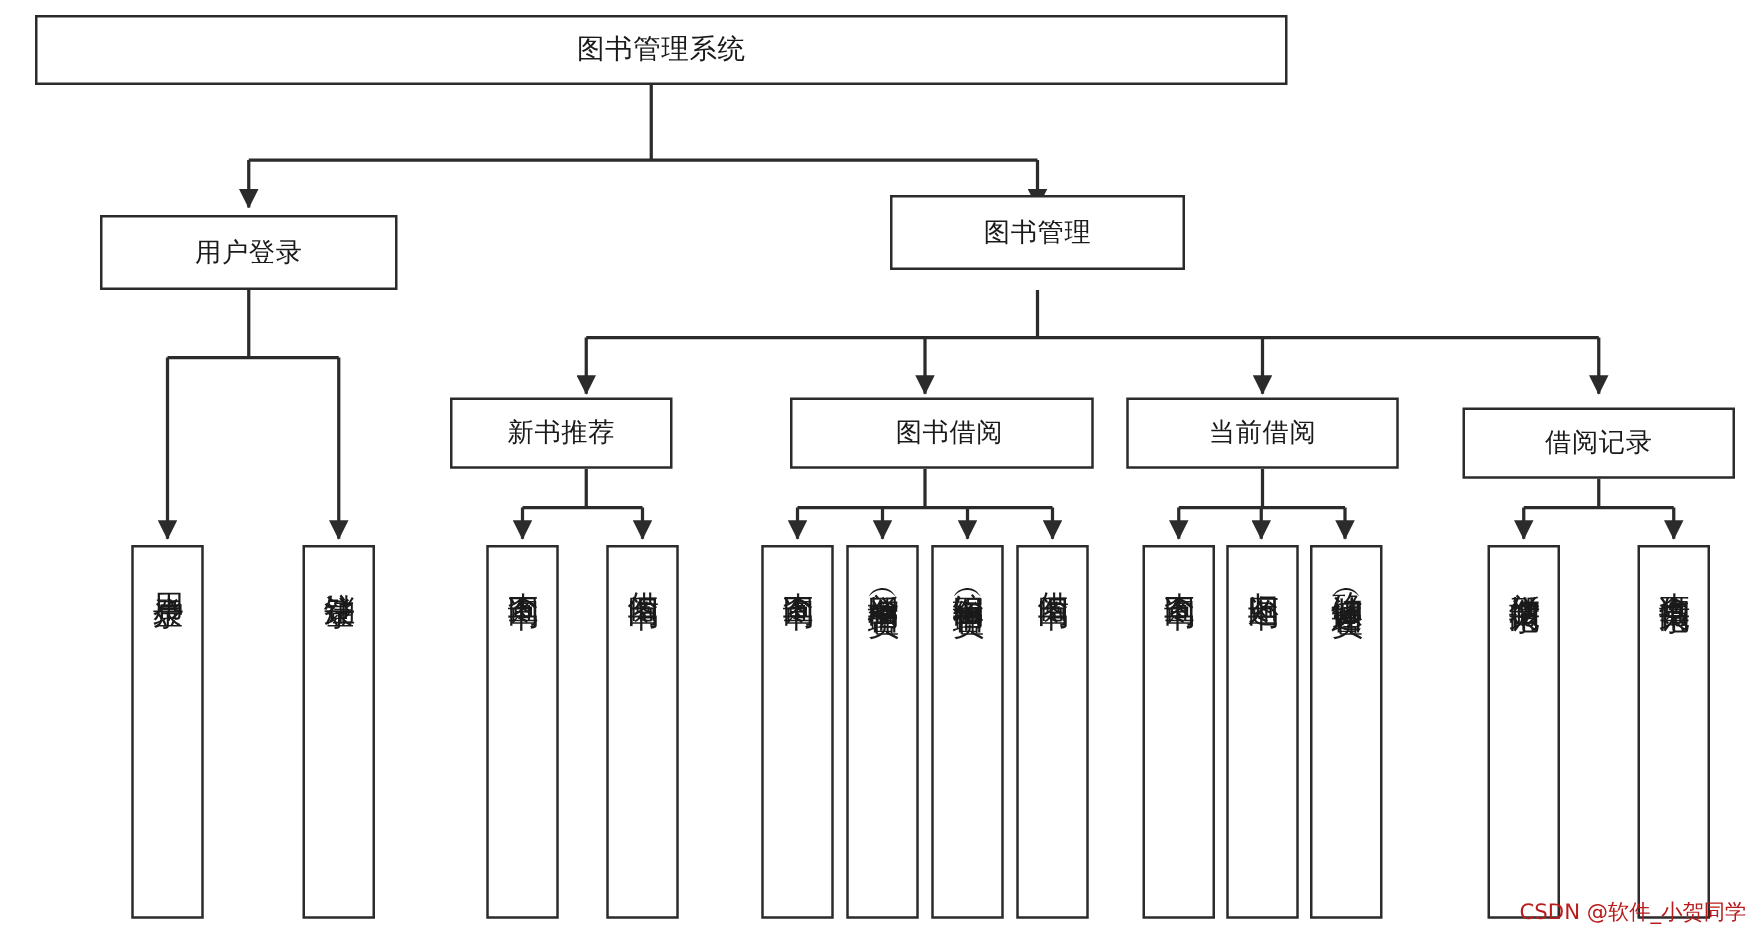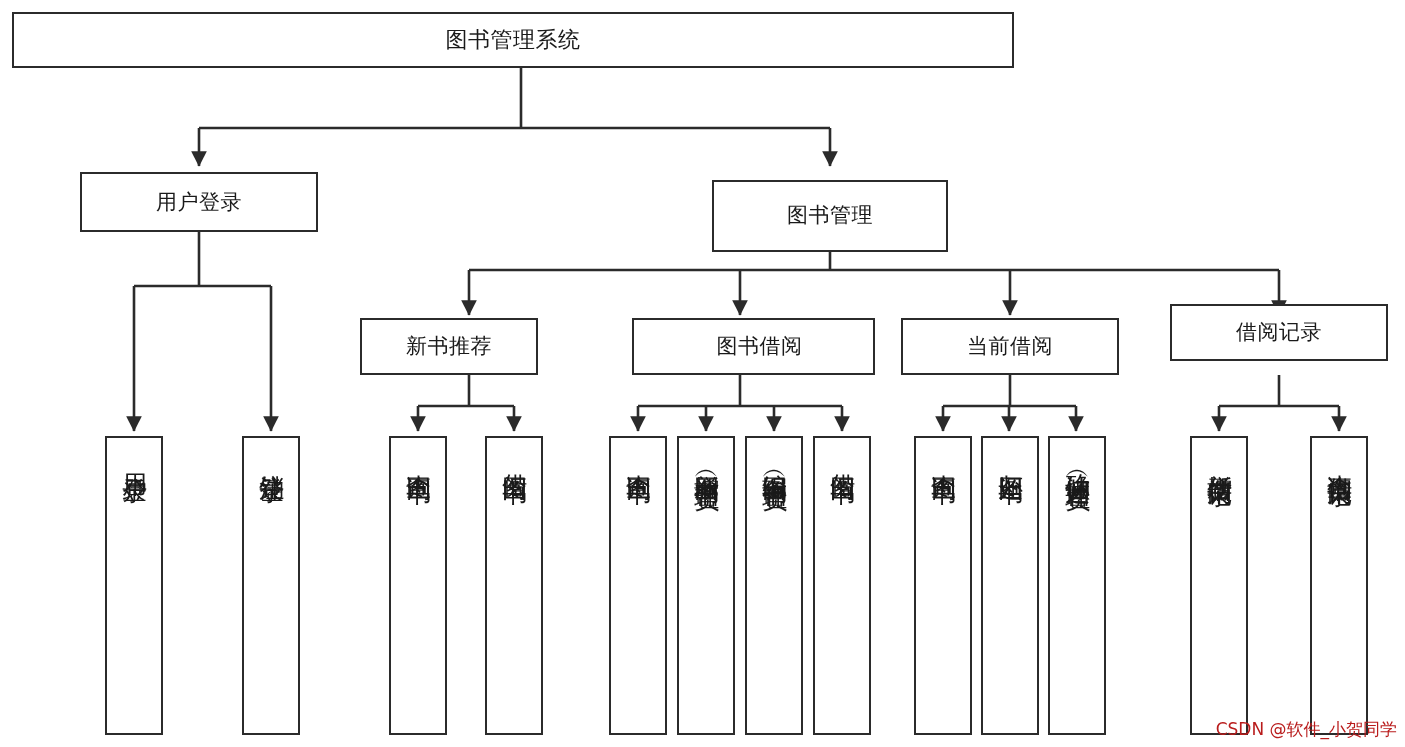--- a/index.html
+++ b/index.html
@@ -128,7 +128,7 @@
     </g>
   </svg>
 
-  <div class="node horiz root" style="left:12px; top:12px; width:1002px; height:56px;">
+  <div class="node horiz root" style="left:28px; top:12px; width:1002px; height:56px;">
     <span class="label">图书管理系统</span>
   </div>
 

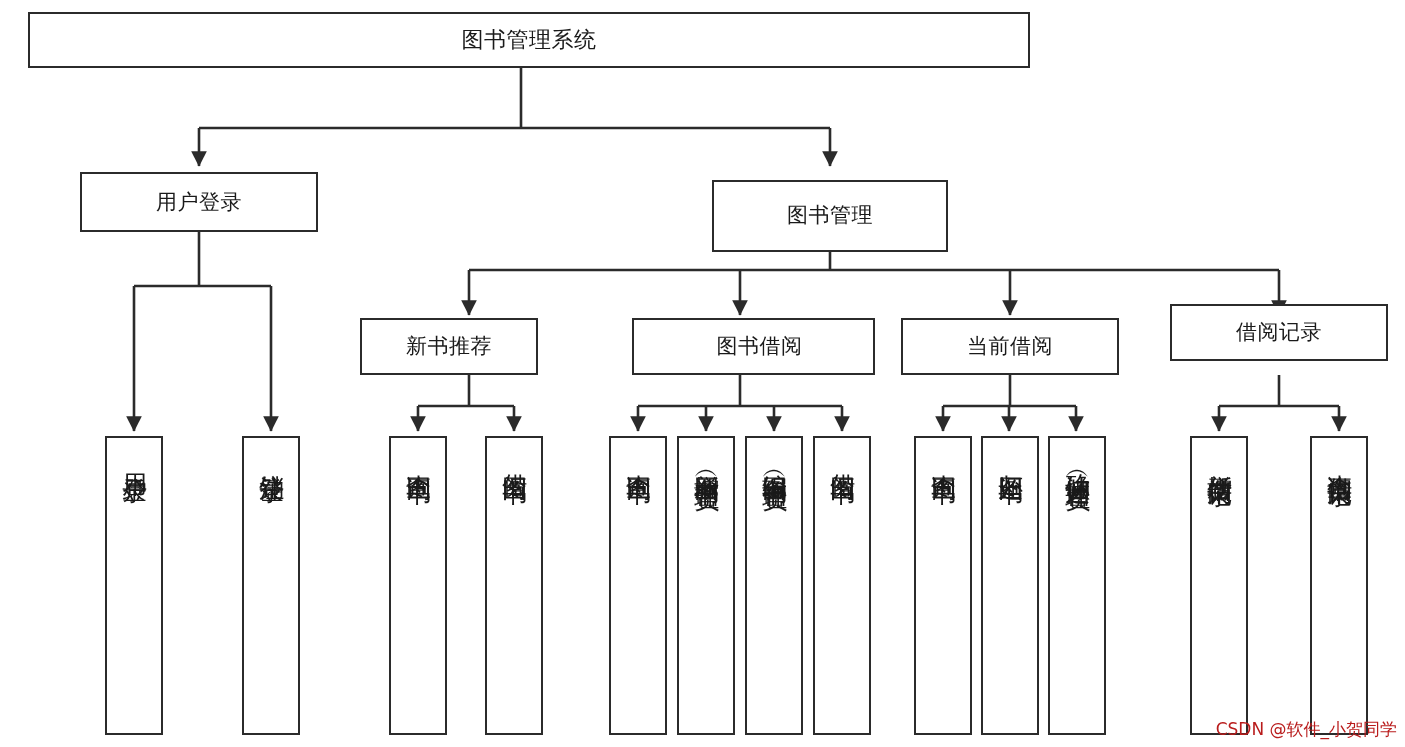--- a/index.html
+++ b/index.html
@@ -135,7 +135,7 @@
   <div class="node horiz" style="left:80px; top:172px; width:238px; height:60px;">
     <span class="label">用户登录</span>
   </div>
-  <div class="node horiz" style="left:712px; top:180px; width:236px; height:72px;font-family:Liberation Mono, monospace;">
+  <div class="node horiz" style="left:712px; top:156px; width:236px; height:60px;">
     <span class="label">图书管理</span>
   </div>
 

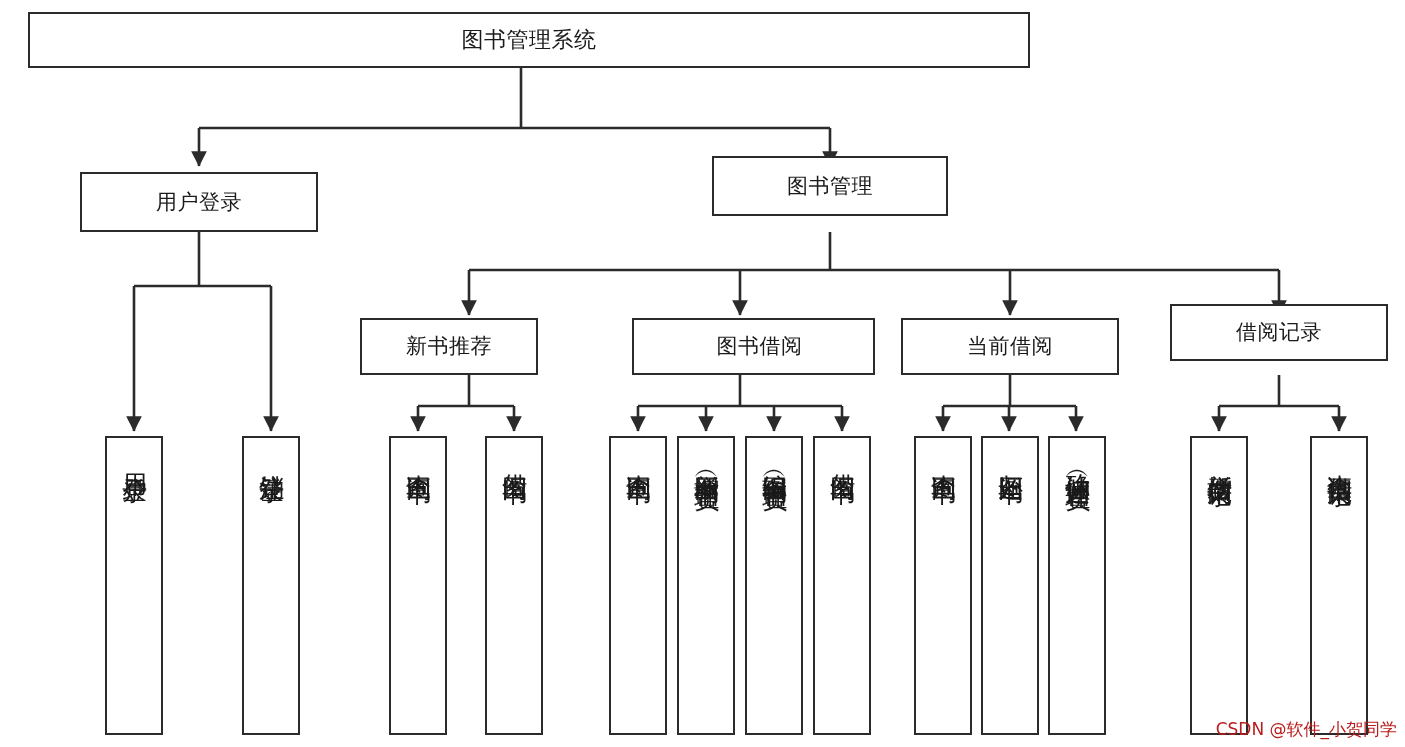--- a/index.html
+++ b/index.html
@@ -148,7 +148,7 @@
   <div class="node horiz" style="left:901px; top:318px; width:218px; height:57px;">
     <span class="label">当前借阅</span>
   </div>
-  <div class="node horiz" style="left:1170px; top:304px; width:218px; height:57px;">
+  <div class="node horiz" style="left:1170px; top:326px; width:218px; height:57px;">
     <span class="label">借阅记录</span>
   </div>
 

